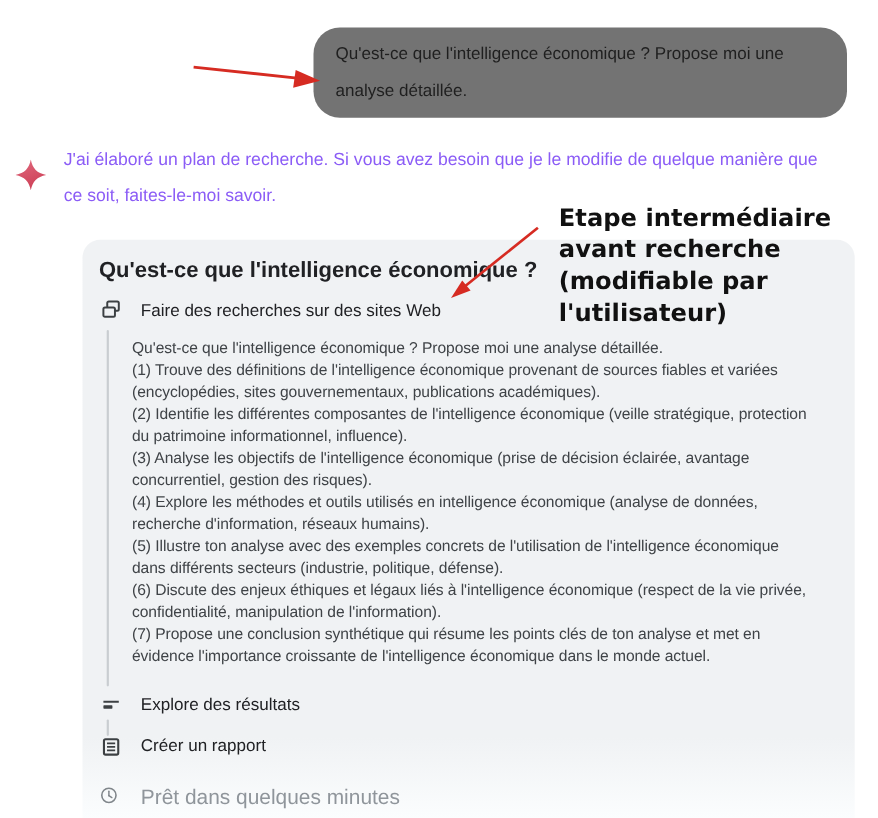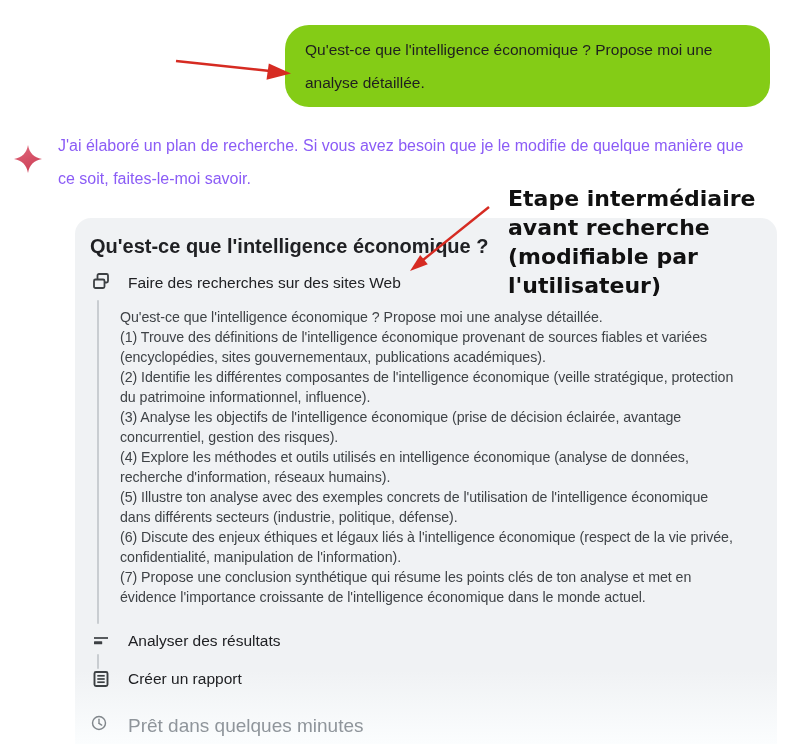--- a/index.html
+++ b/index.html
@@ -35,7 +35,7 @@
     position: absolute;
     left: 285px; top: 25px;
     width: 485px; height: 82px;
-    background: #84cc16;
+    background: #737373;
     border-radius: 24px;
     padding: 8px 20px;
     font-size: 15.5px;

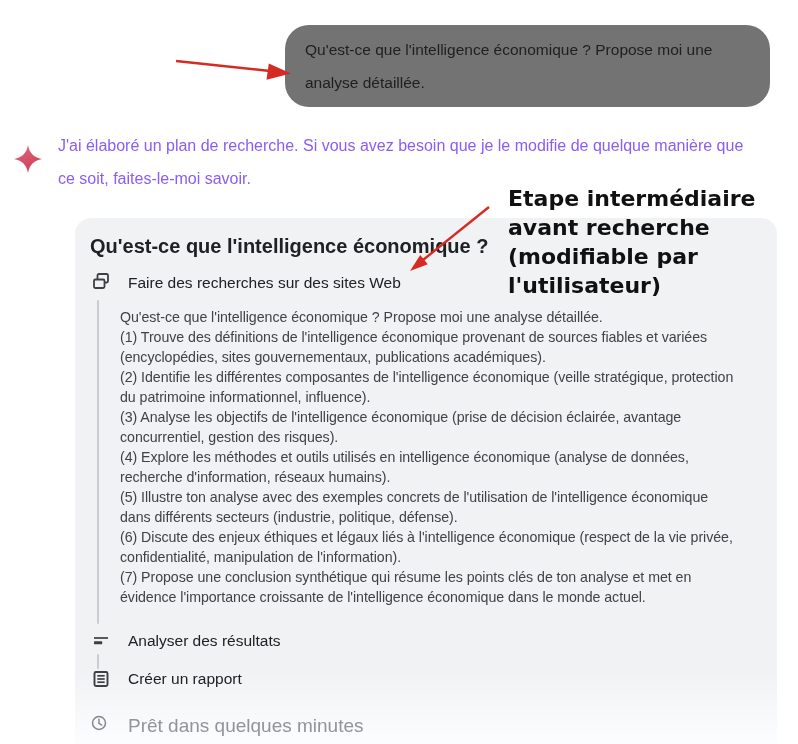--- a/index.html
+++ b/index.html
@@ -160,7 +160,7 @@
       <line x1="3" y1="7" x2="17" y2="7" stroke="#3c4043" stroke-width="1.7"></line>
       <rect x="3" y="10.2" width="8.2" height="3.1" rx="0.6" fill="#3c4043"></rect>
     </svg>
-    <div id="step2-label" class="step-label">Analyser des résultats</div>
+    <div id="step2-label" class="step-label">Explore des résultats</div>
 
     <div id="connector-2" class="connector"></div>
 

